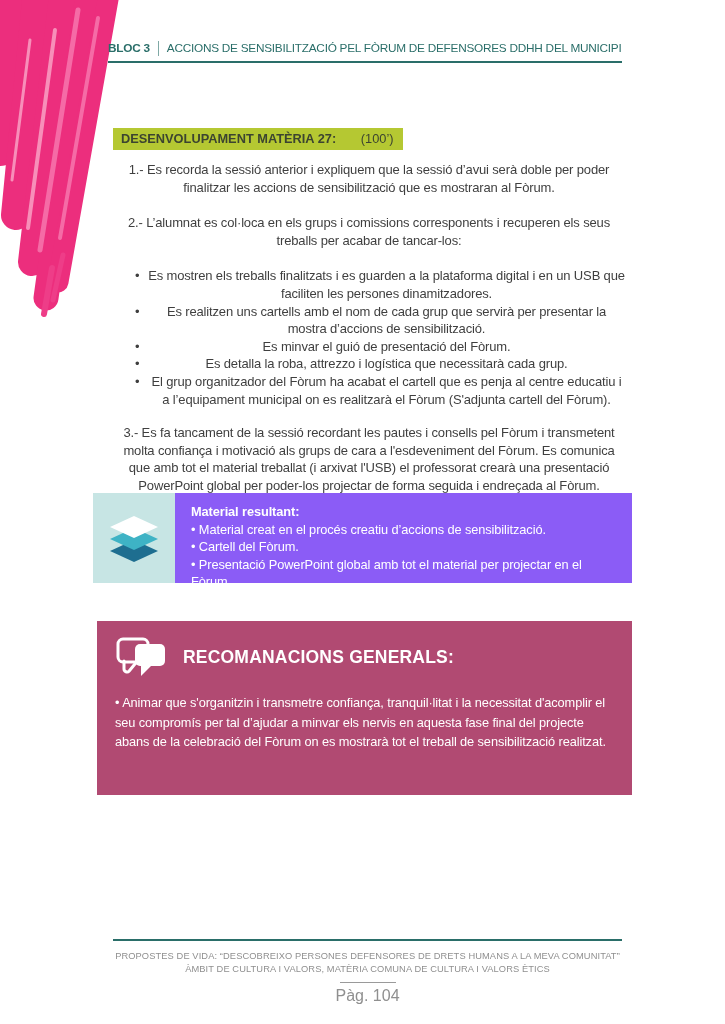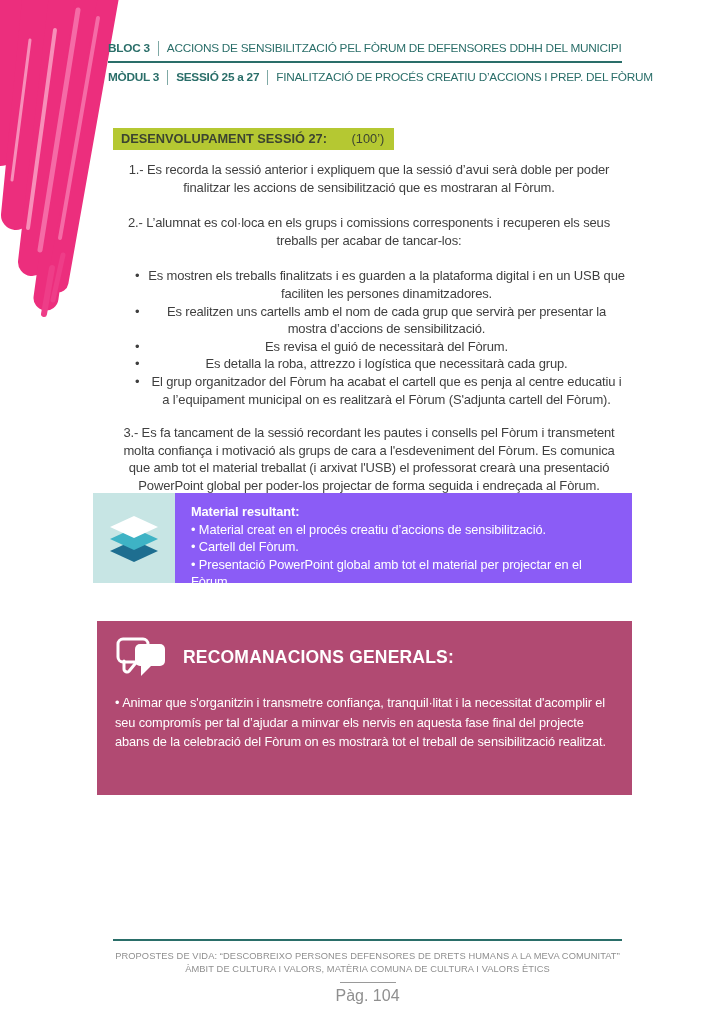--- a/index.html
+++ b/index.html
@@ -91,13 +91,6 @@
       <span>ACCIONS DE SENSIBILITZACIÓ PEL FÒRUM DE DEFENSORES DDHH DEL MUNICIPI</span>
     </div>
     <hr class="hline">
-    <div class="hrow">
-      <span class="hbold">MÒDUL 3</span>
-      <span class="hsep"></span>
-      <span class="hbold">SESSIÓ 25 a 27</span>
-      <span class="hsep"></span>
-      <span>FINALITZACIÓ DE PROCÉS CREATIU D’ACCIONS I PREP. DEL FÒRUM</span>
-    </div>
   </header>
 
   <div class="badge">

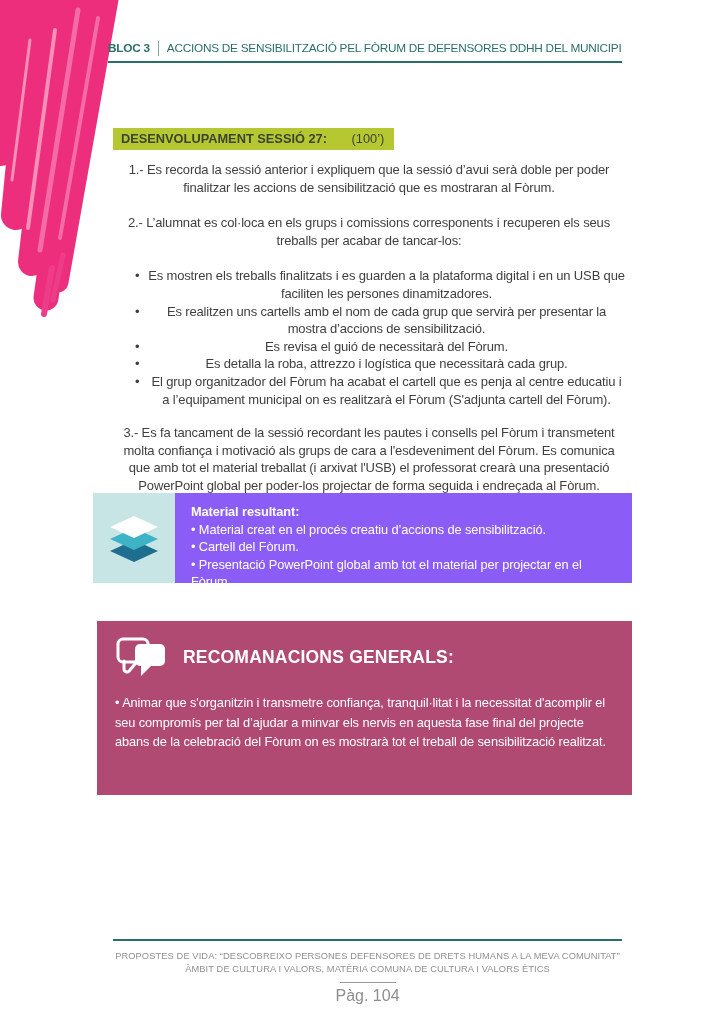--- a/index.html
+++ b/index.html
@@ -94,7 +94,7 @@
   </header>
 
   <div class="badge">
-    <span class="t">DESENVOLUPAMENT SESSIÓ 27:</span>
+    <span class="t">DESENVOLUPAMENT MATÈRIA 27:</span>
     <span class="d">(100’)</span>
   </div>
 

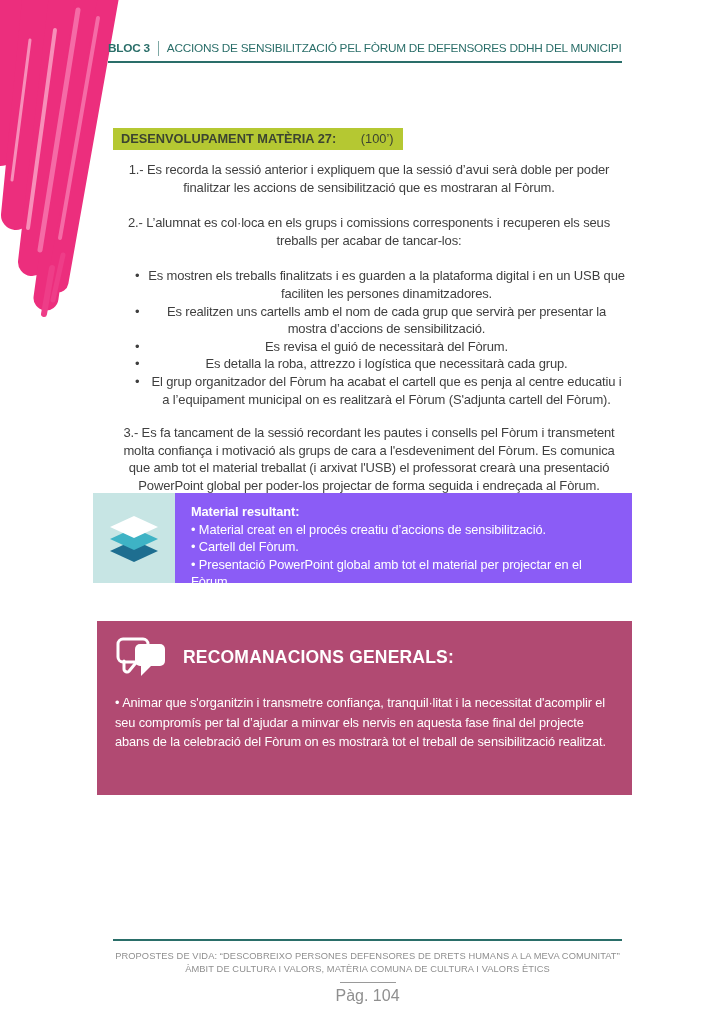--- a/index.html
+++ b/index.html
@@ -104,7 +104,7 @@
     <ul>
       <li>Es mostren els treballs finalitzats i es guarden a la plataforma digital i en un USB que faciliten les persones dinamitzadores.</li>
       <li>Es realitzen uns cartells amb el nom de cada grup que servirà per presentar la mostra d’accions de sensibilització.</li>
-      <li>Es revisa el guió de necessitarà del Fòrum.</li>
+      <li>Es minvar el guió de presentació del Fòrum.</li>
       <li>Es detalla la roba, attrezzo i logística que necessitarà cada grup.</li>
       <li>El grup organitzador del Fòrum ha acabat el cartell que es penja al centre educatiu i a l’equipament municipal on es realitzarà el Fòrum (S'adjunta cartell del Fòrum).</li>
     </ul>

